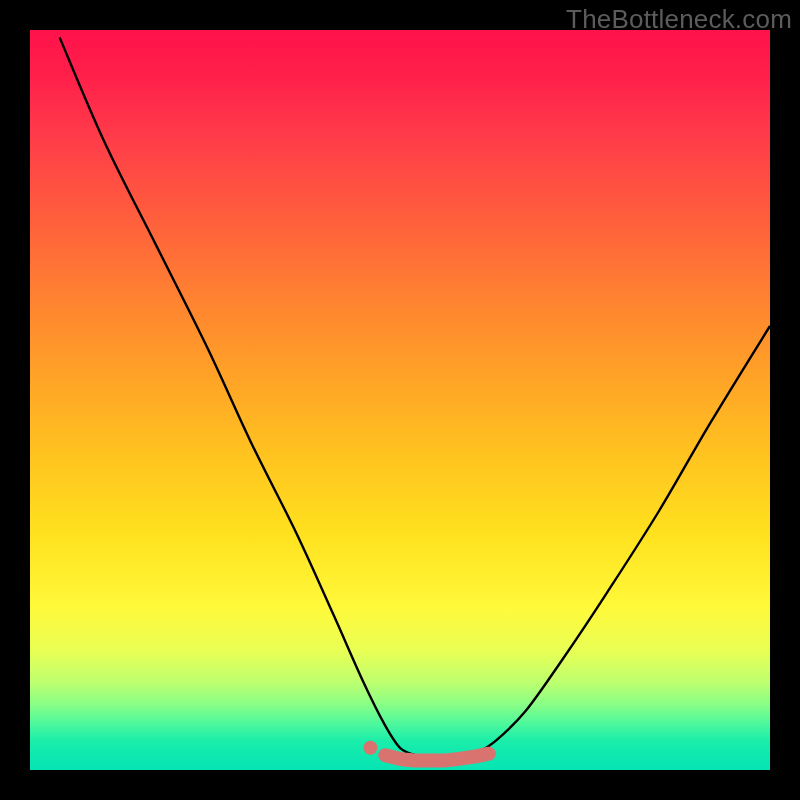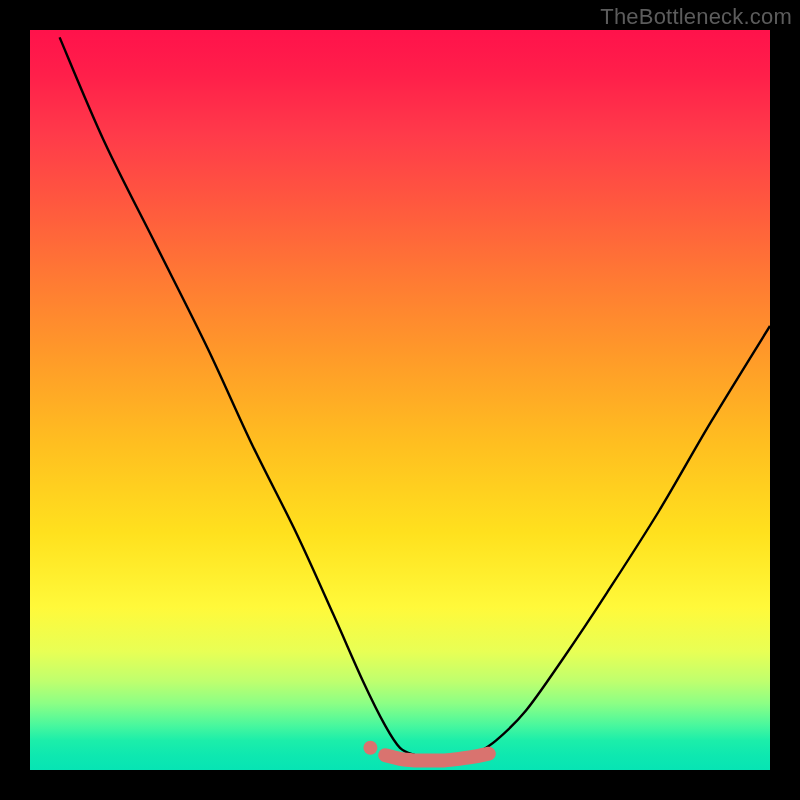--- a/index.html
+++ b/index.html
@@ -48,7 +48,7 @@
     top: 4px;
     right: 8px;
     color: #5c5c5c;
-    font-size: 22px;
+    font-size: 26px;
     font-weight: 500;
     letter-spacing: 0.2px;
     user-select: none;

